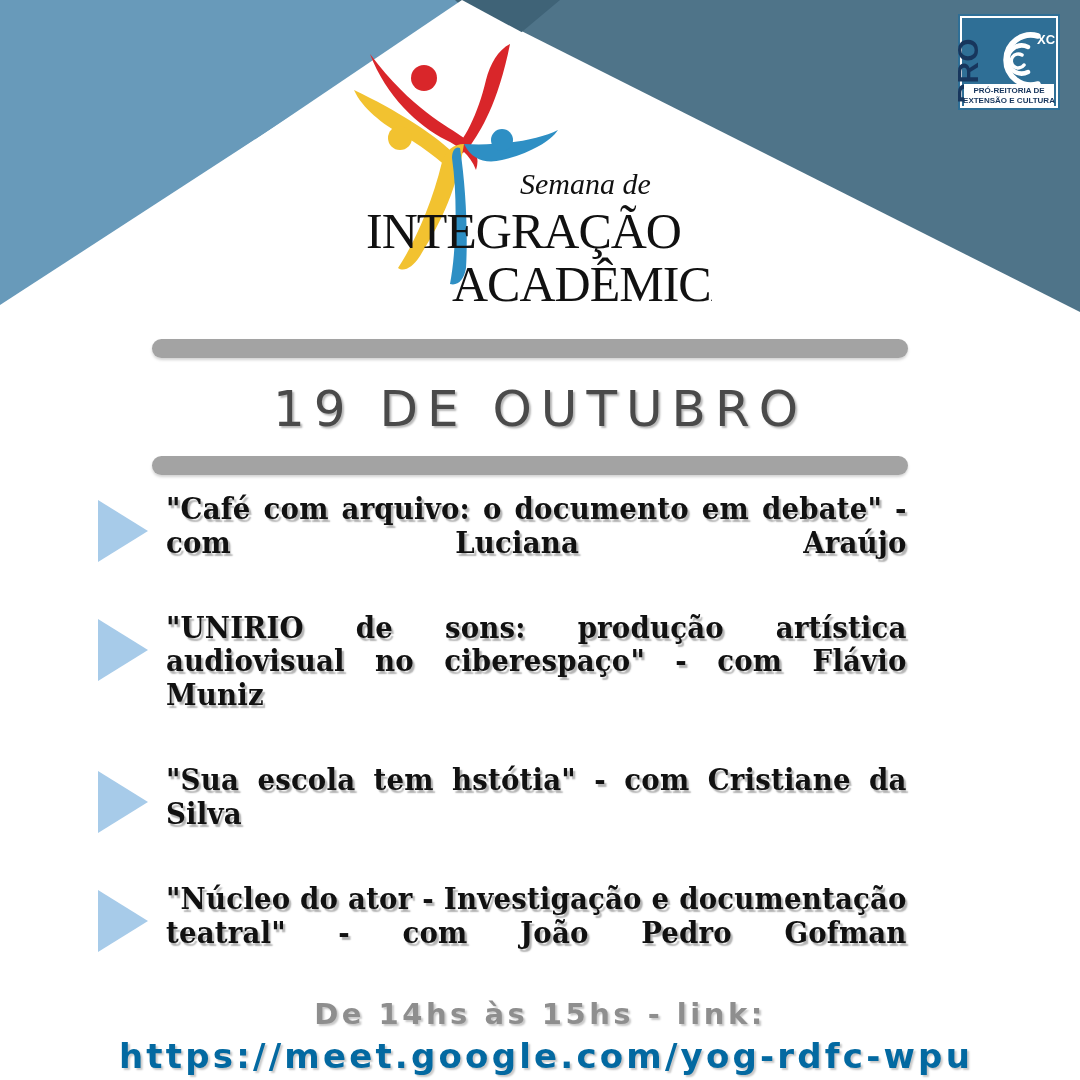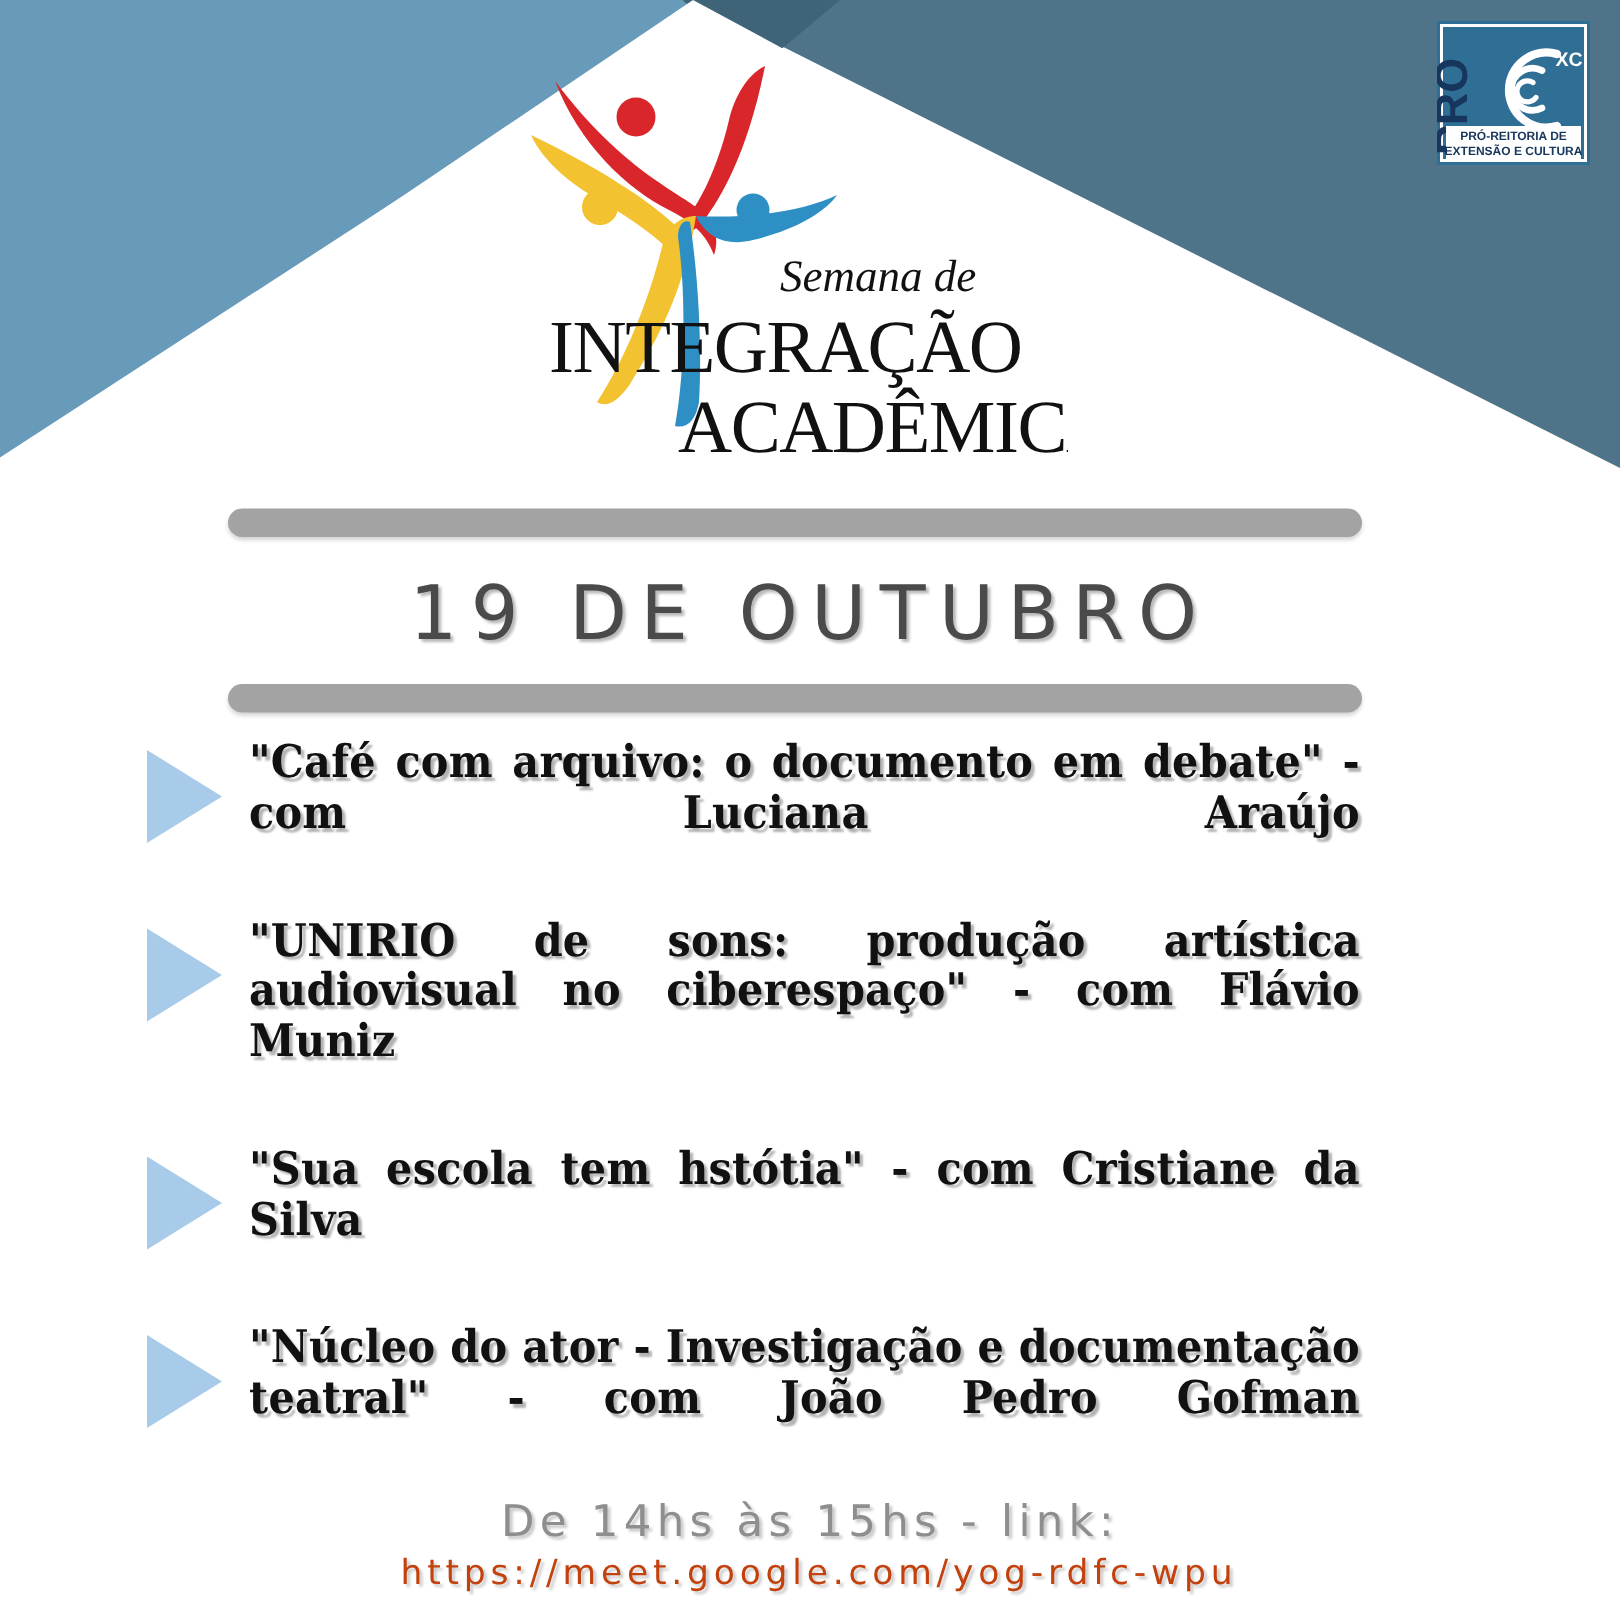--- a/index.html
+++ b/index.html
@@ -127,7 +127,7 @@
   }
   .footer-line {
     font-family: "DejaVu Sans", "Liberation Sans", sans-serif;
-    font-weight: 400;
+    font-weight: 700;
     color: #8e8e8e;
     text-shadow: 2px 2px 2px rgba(0,0,0,0.22);
   }

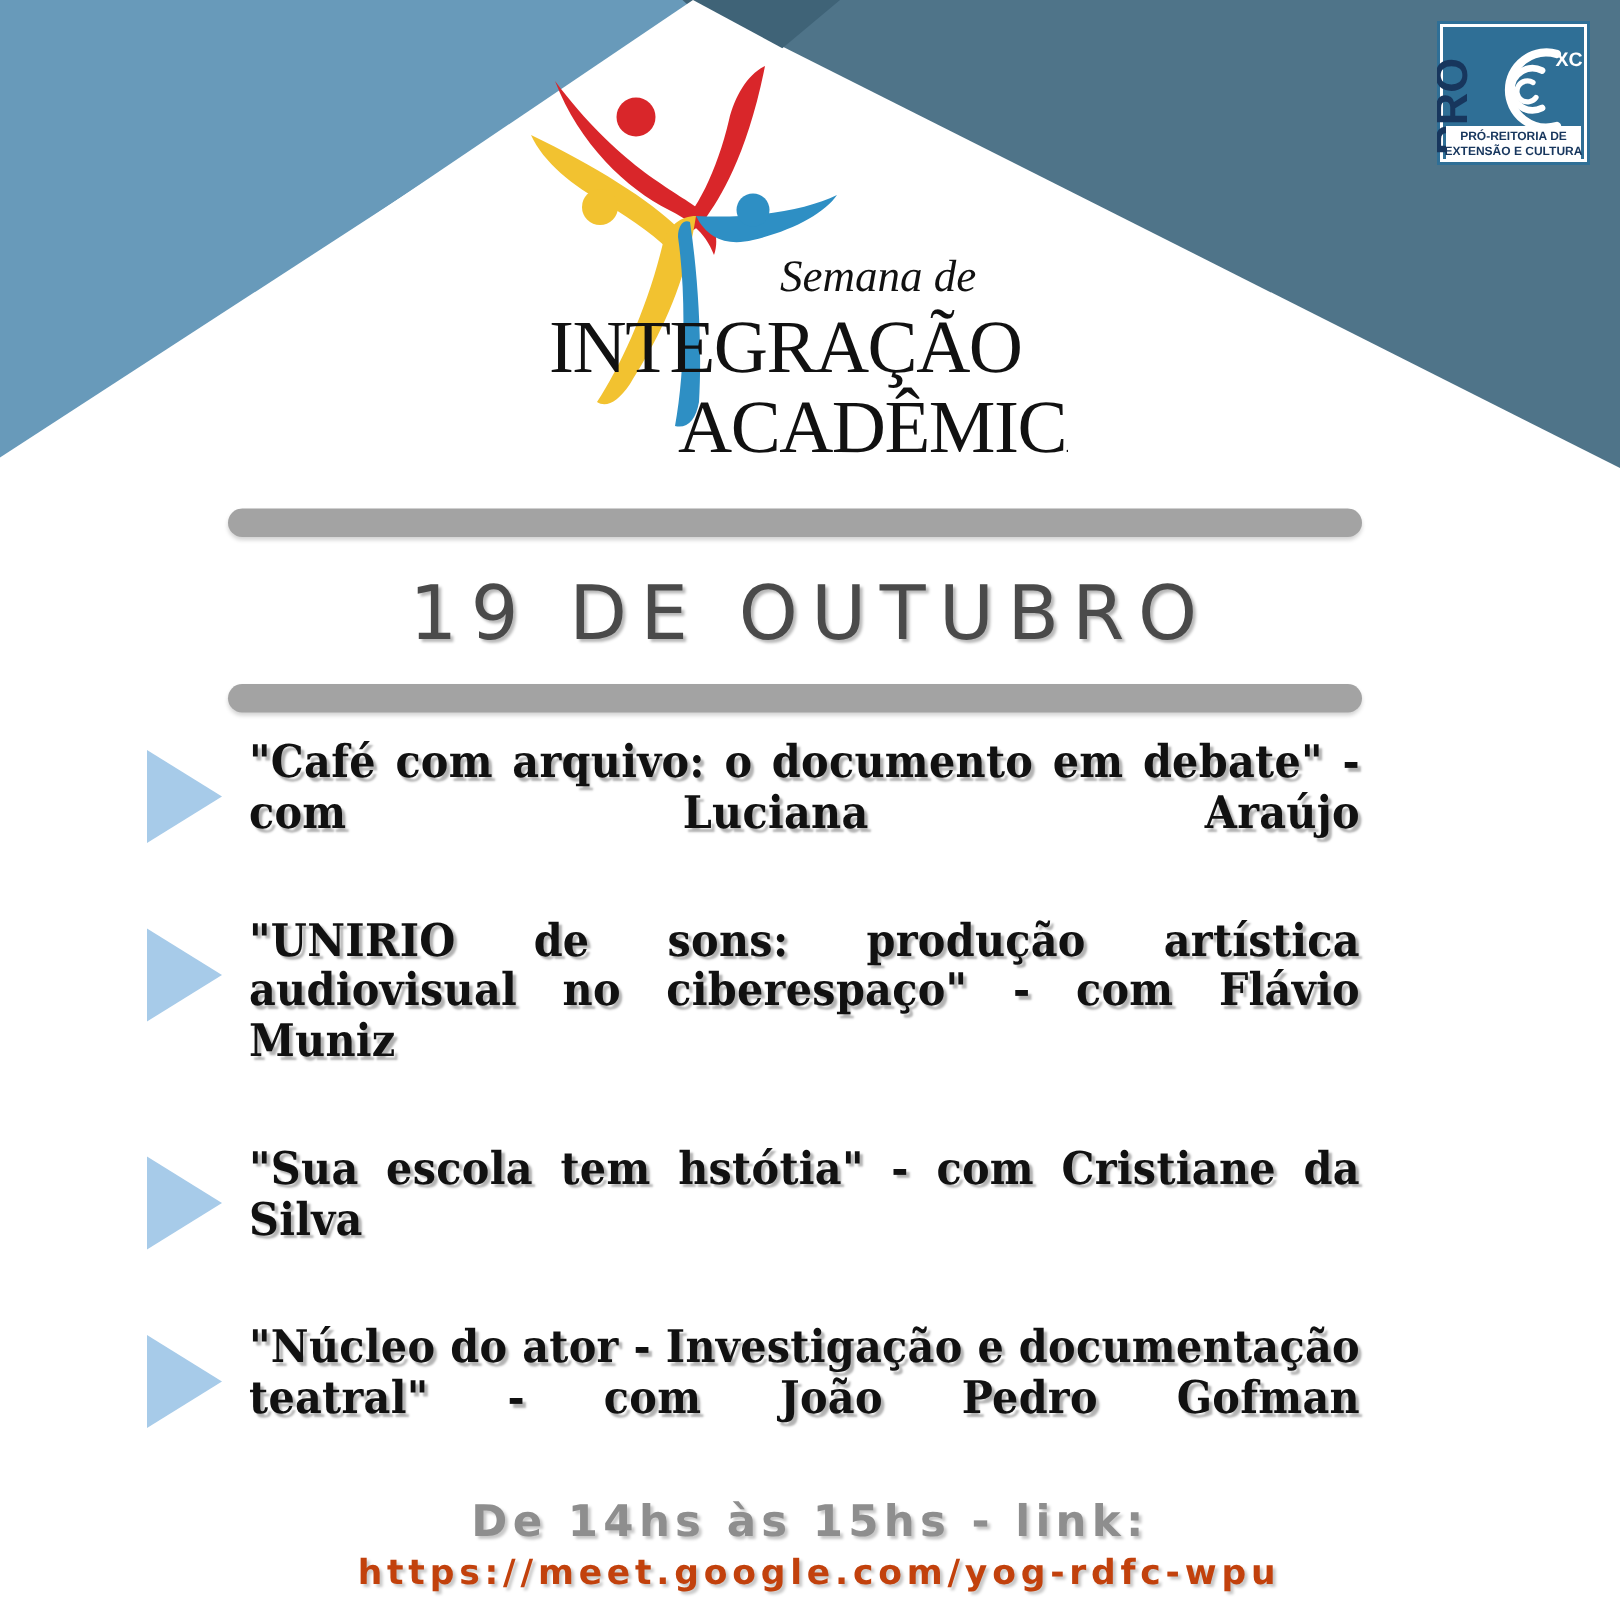--- a/index.html
+++ b/index.html
@@ -137,10 +137,10 @@
     line-height: 1.35;
   }
   .footer-link {
-    font-size: 23px;
+    font-size: 34px;
     letter-spacing: 3.2px;
     line-height: 1.35;
-    color: #c2410c;
+    color: #0369a1;
     margin-left: 12px;
   }
 </style>

